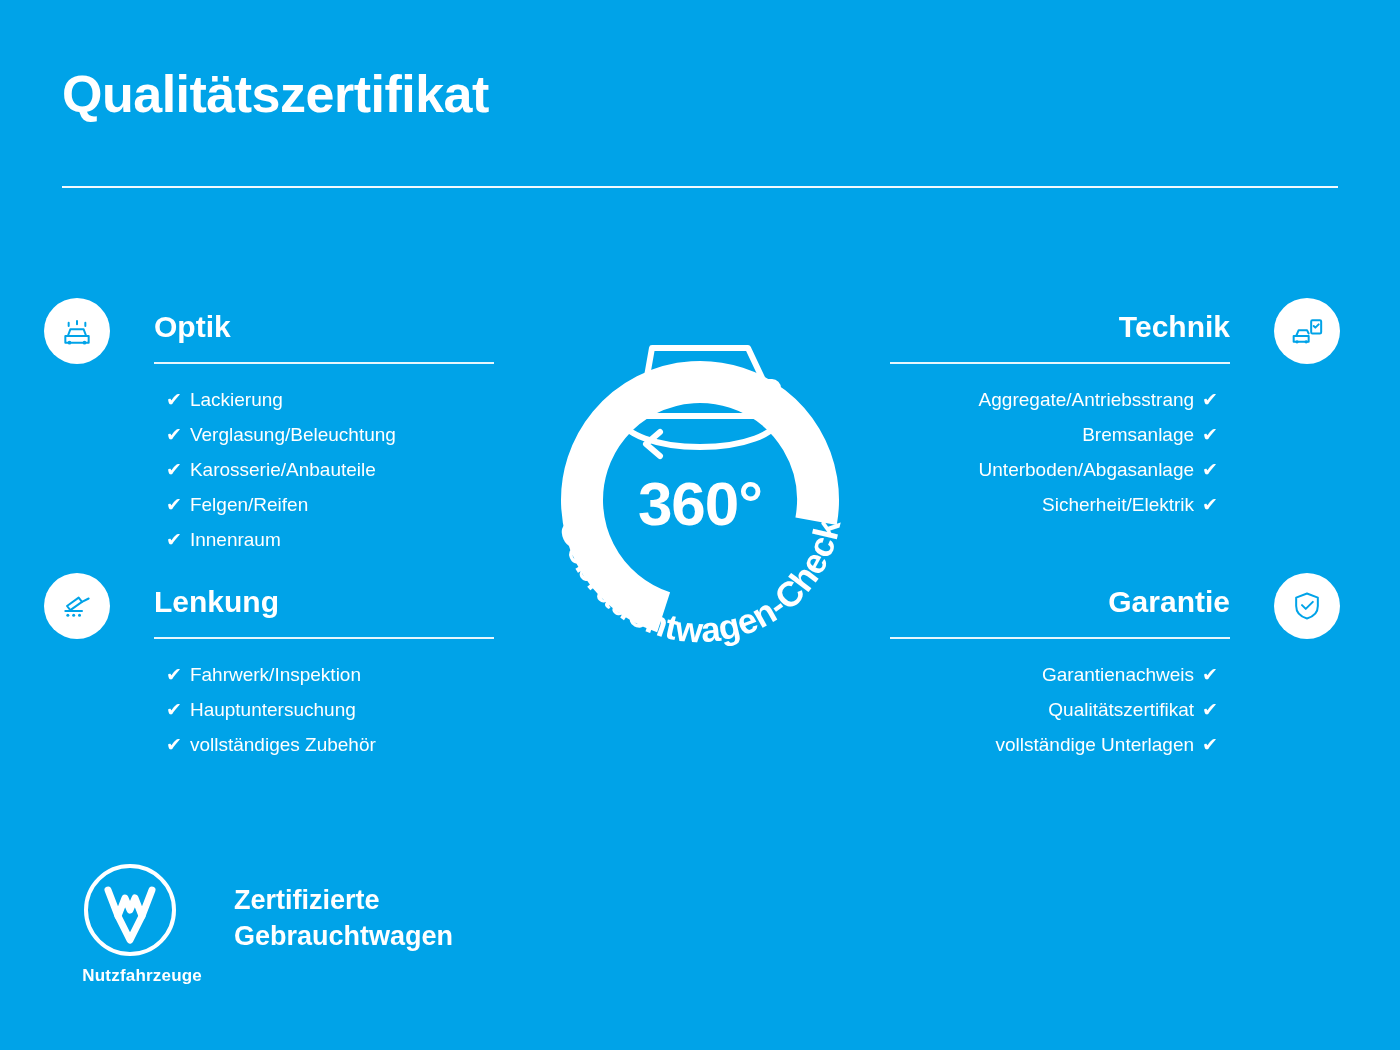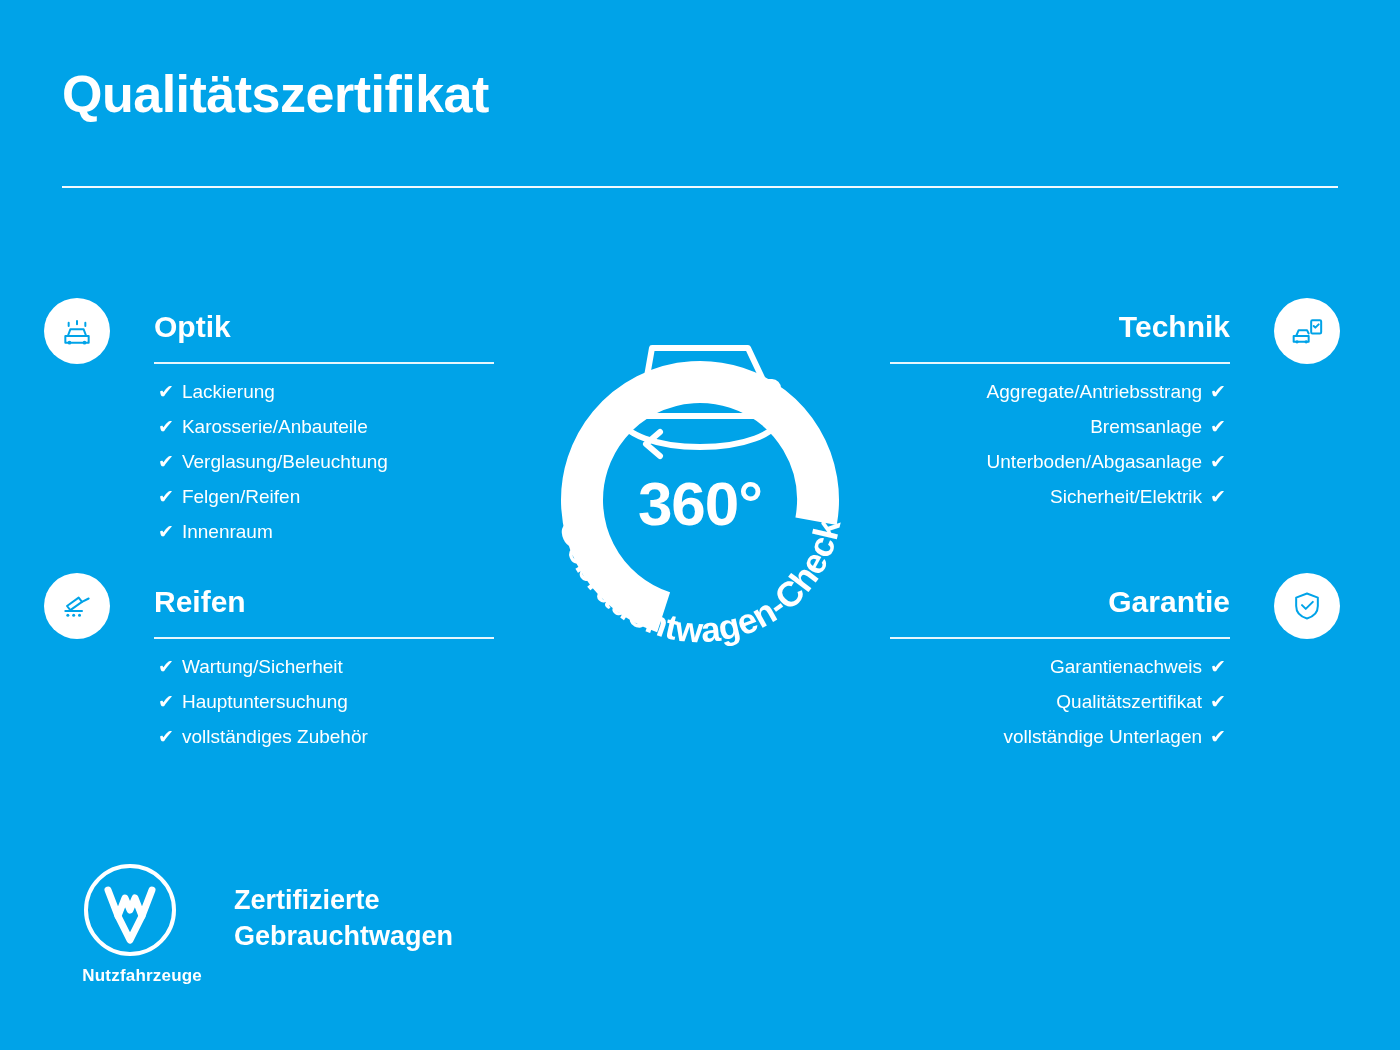--- a/index.html
+++ b/index.html
@@ -93,7 +93,7 @@
 
   .items {
     list-style: none;
-    margin: 4px;
+    margin: 12px;
     padding: 0;
   }
   .col-left .items  { padding-left: 110px; text-align: left; }

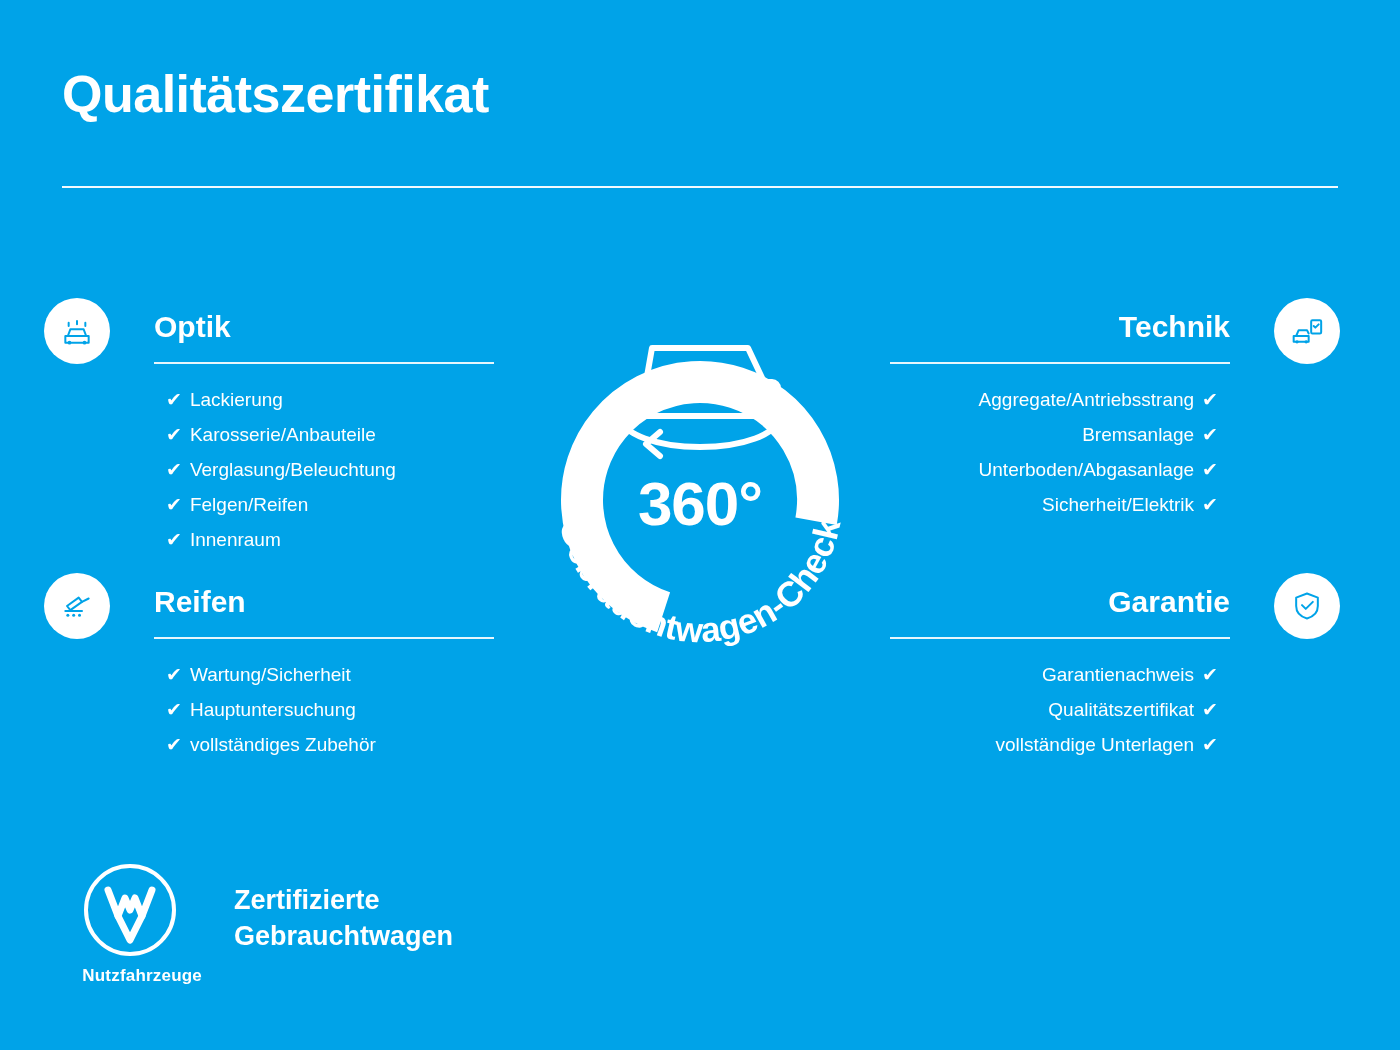--- a/index.html
+++ b/index.html
@@ -188,8 +188,8 @@
     </div>
     <ul class="items">
       <li><span class="check">✔</span><span>Lackierung</span></li>
+      <li><span class="check">✔</span><span>Verglasung/Beleuchtung</span></li>
       <li><span class="check">✔</span><span>Karosserie/Anbauteile</span></li>
-      <li><span class="check">✔</span><span>Verglasung/Beleuchtung</span></li>
       <li><span class="check">✔</span><span>Felgen/Reifen</span></li>
       <li><span class="check">✔</span><span>Innenraum</span></li>
     </ul>

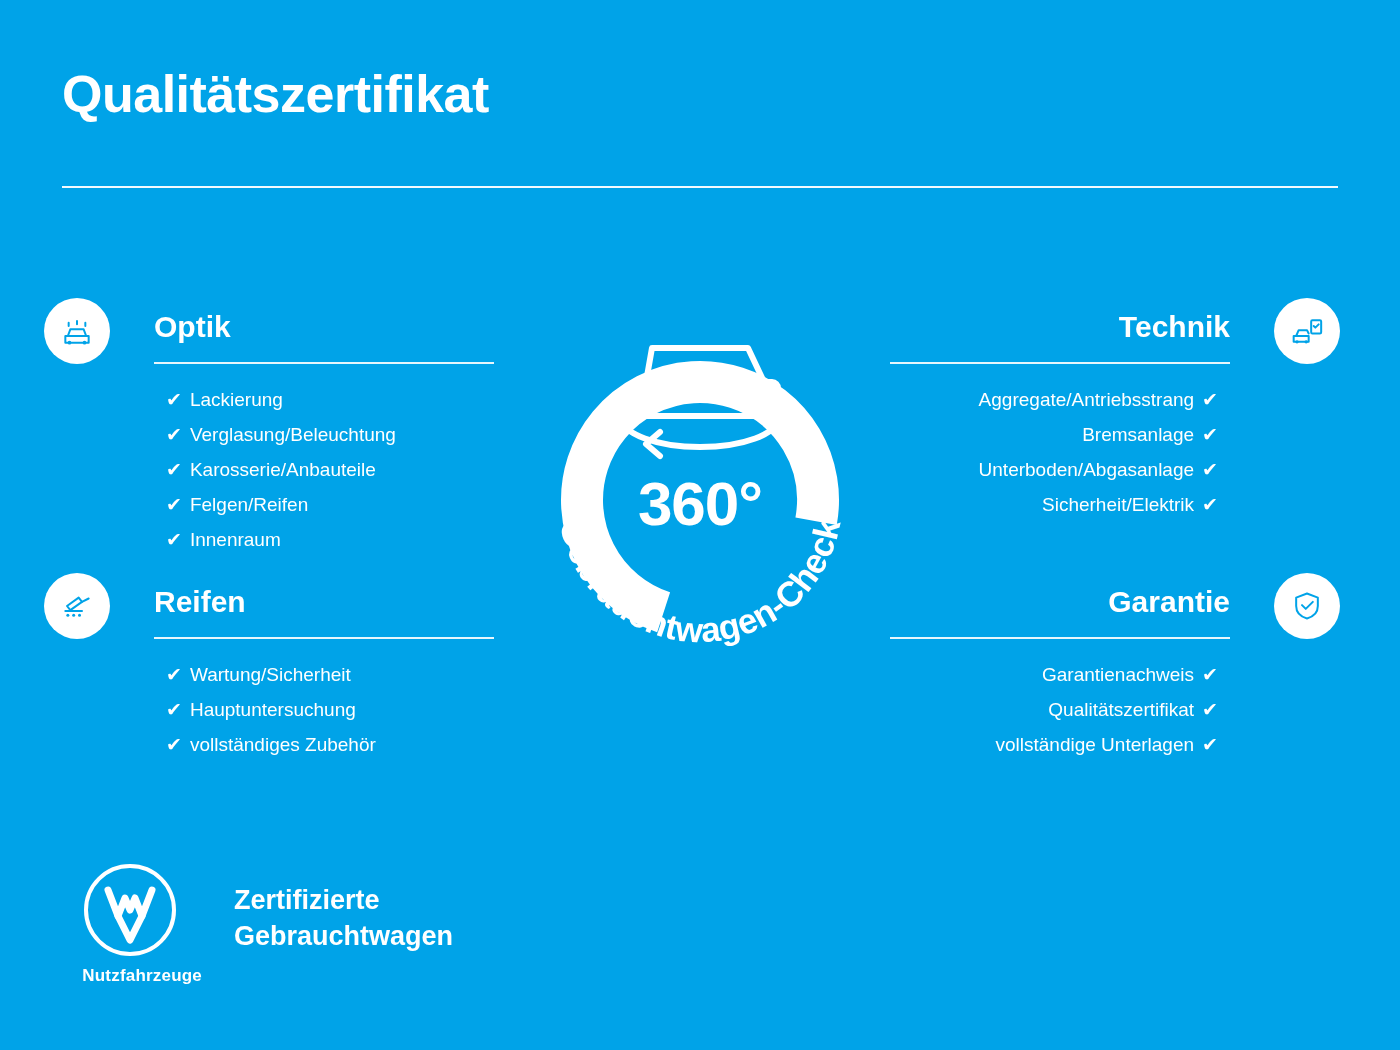--- a/index.html
+++ b/index.html
@@ -207,7 +207,7 @@
           <circle cx="27" cy="35" r="1.8" fill="#00a3e8" stroke="none"></circle>
         </svg>
       </div>
-      <div class="sec-title">Reifen</div>
+      <div class="sec-title">Lenkung</div>
       <div class="sec-rule"></div>
     </div>
     <ul class="items">

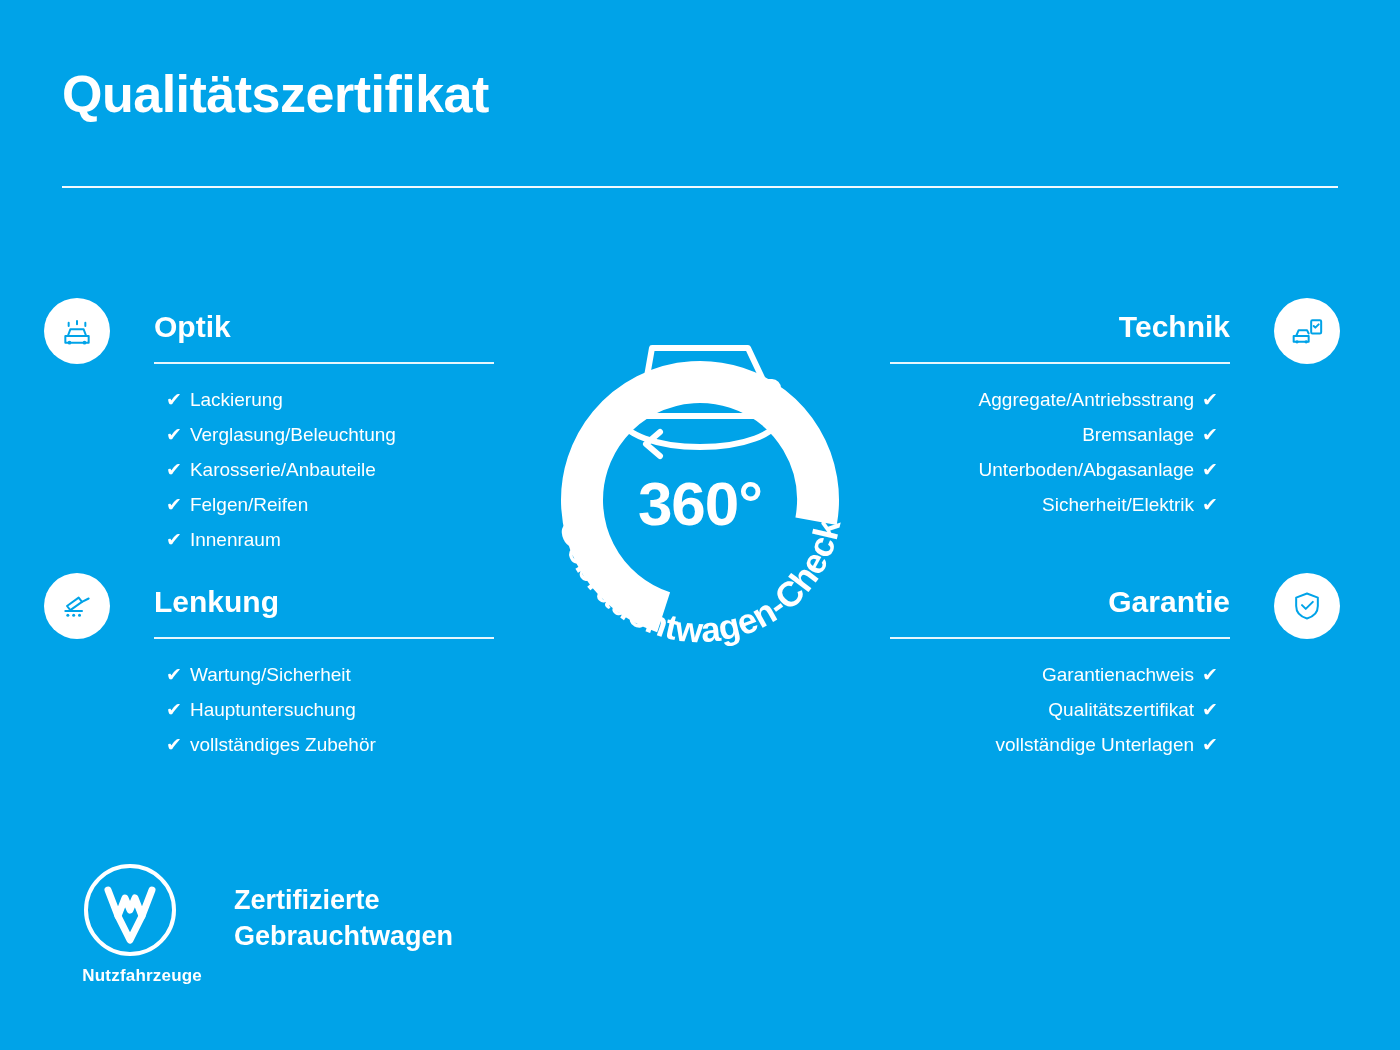--- a/index.html
+++ b/index.html
@@ -211,7 +211,7 @@
       <div class="sec-rule"></div>
     </div>
     <ul class="items">
-      <li><span class="check">✔</span><span>Wartung/Sicherheit</span></li>
+      <li><span class="check">✔</span><span>Fahrwerk/Inspektion</span></li>
       <li><span class="check">✔</span><span>Hauptuntersuchung</span></li>
       <li><span class="check">✔</span><span>vollständiges Zubehör</span></li>
     </ul>

